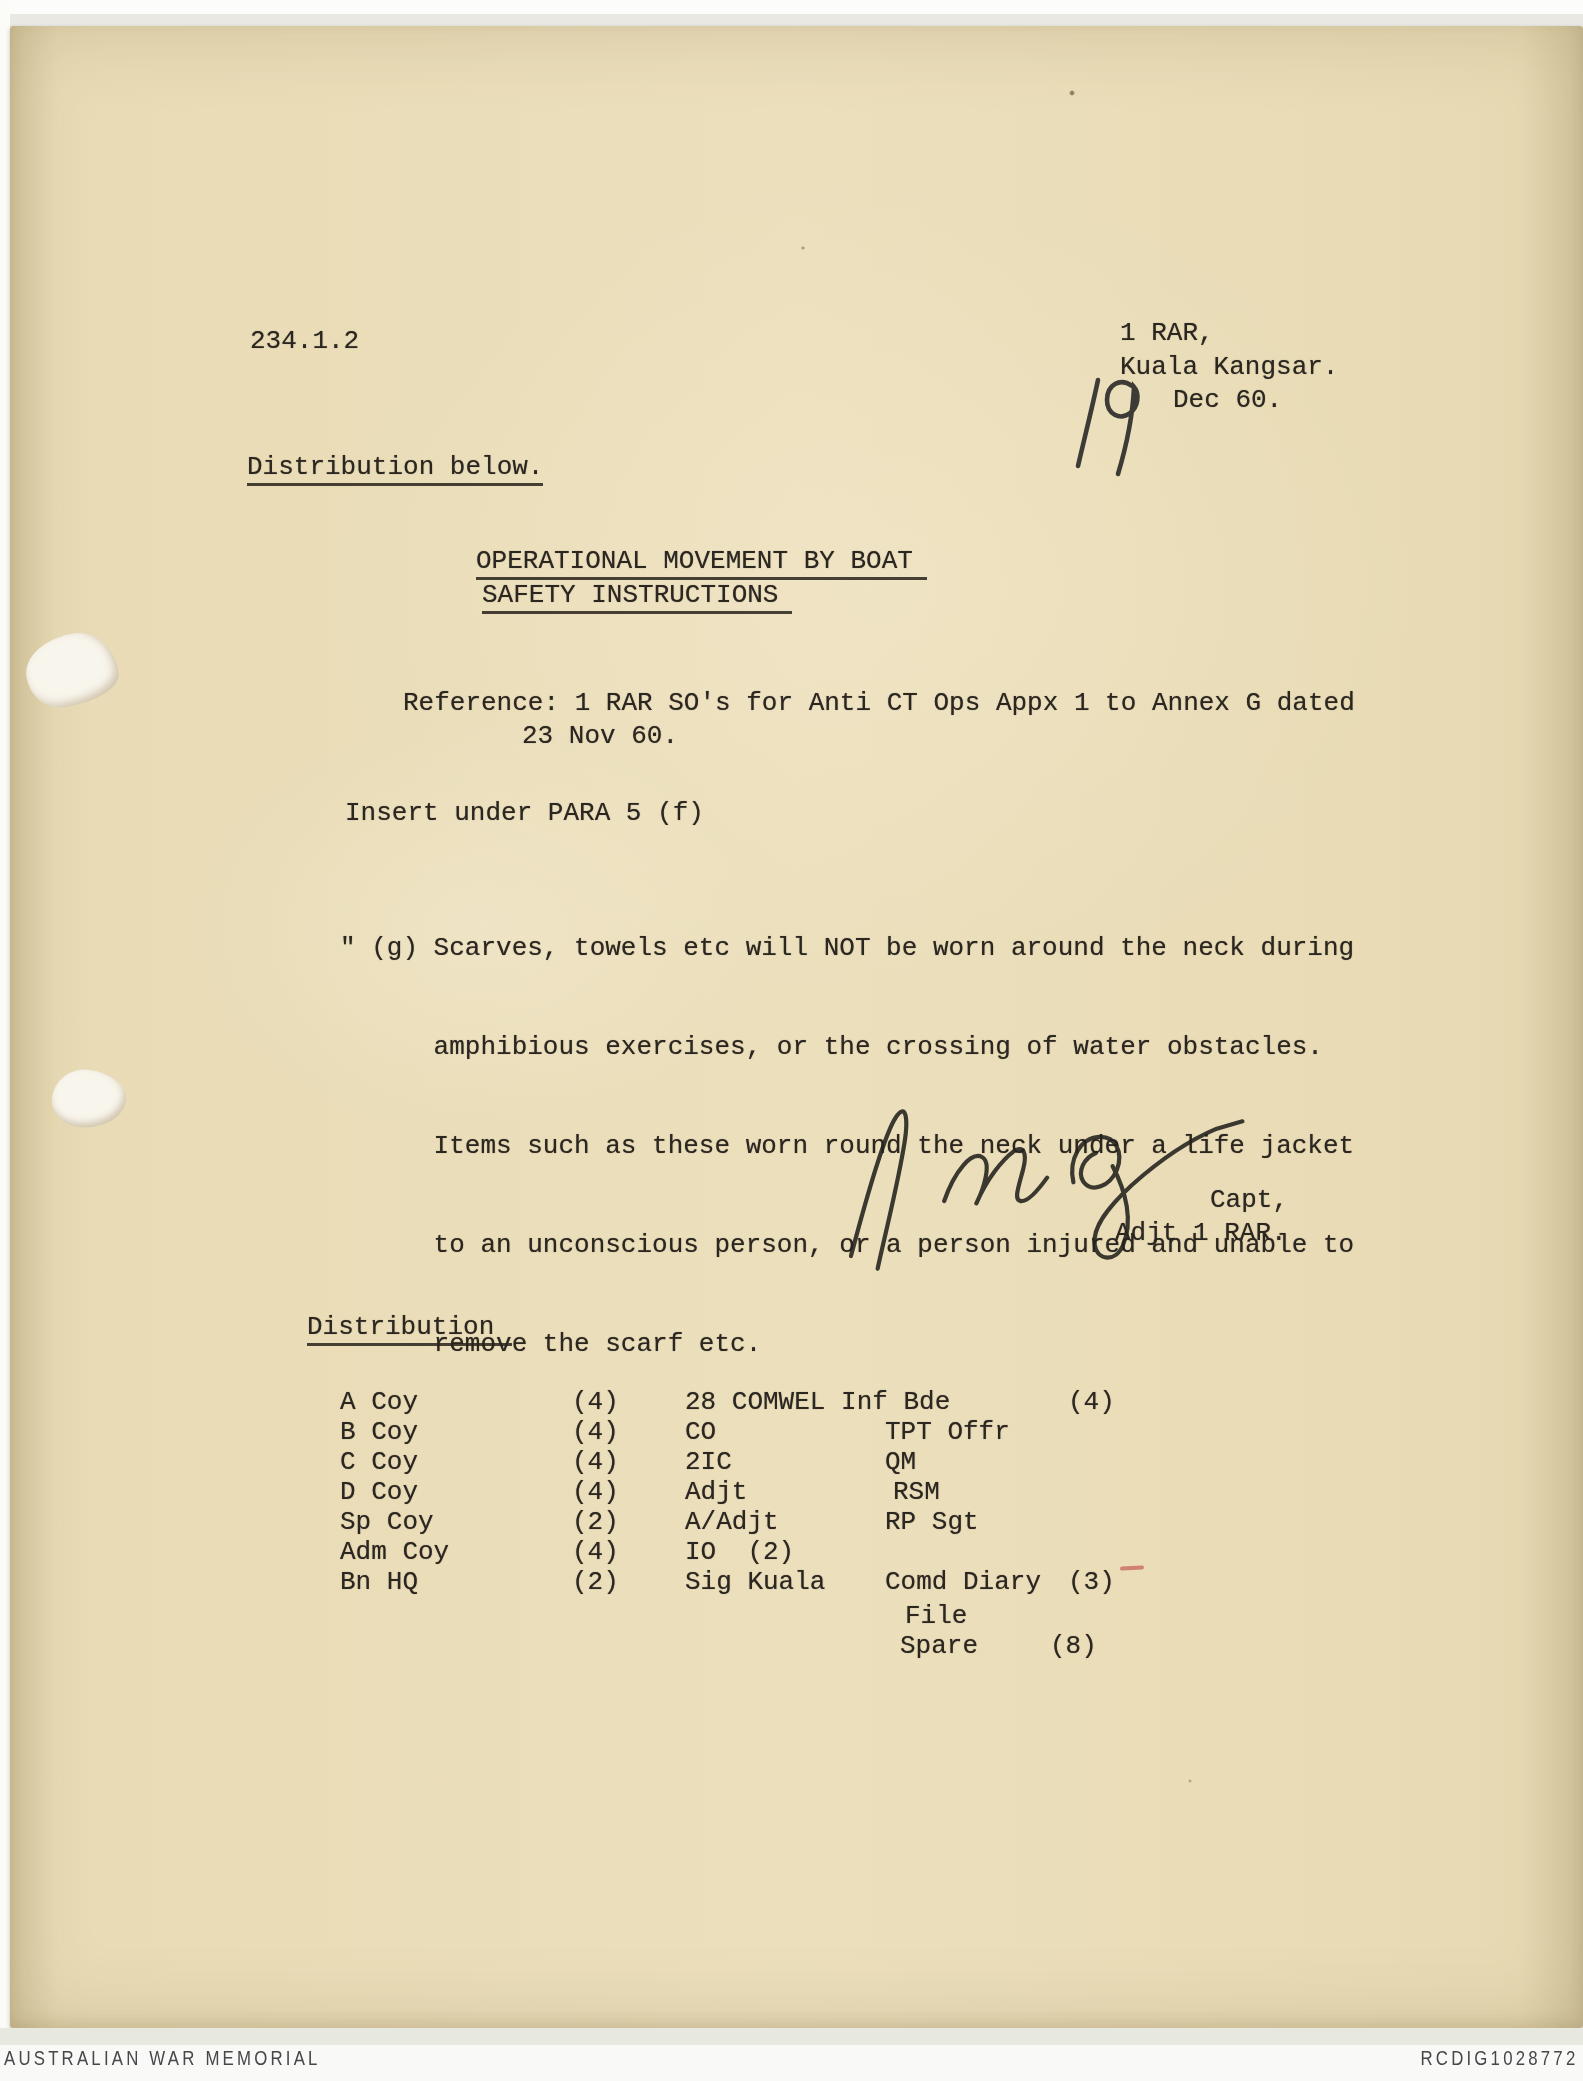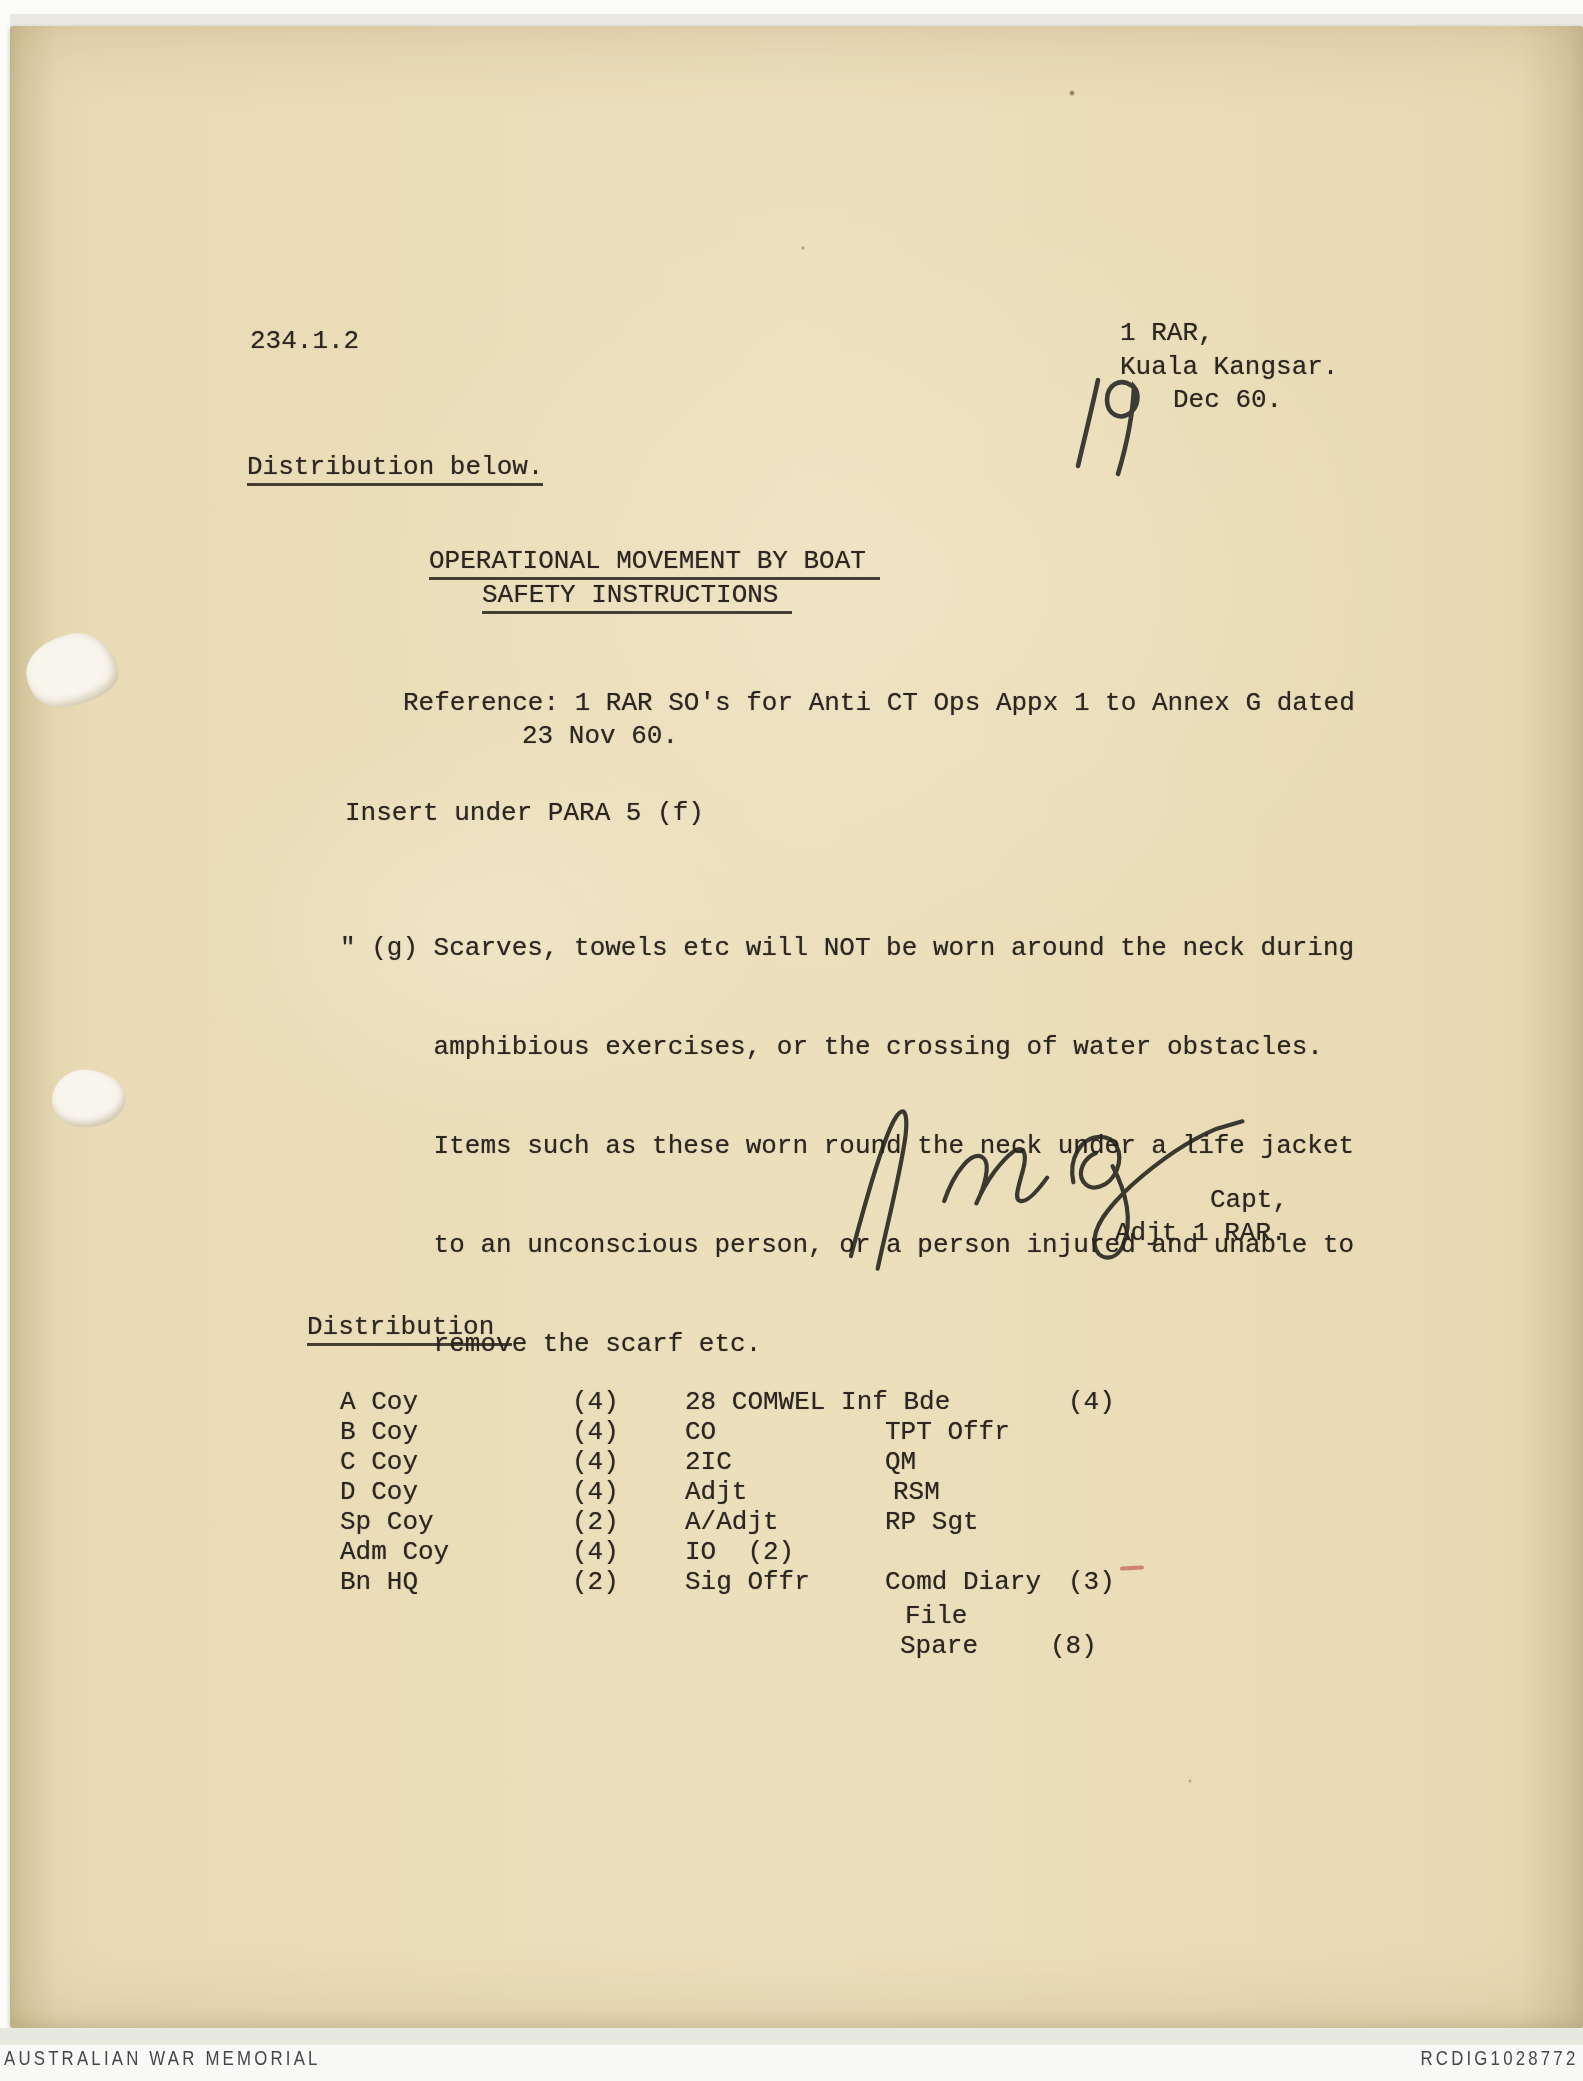--- a/index.html
+++ b/index.html
@@ -74,7 +74,7 @@
 
   <div class="typed underline" style="left:247px;top:452px;">Distribution below.</div>
 
-  <div class="typed underline" style="left:429px;top:546px;padding-right:14px;">OPERATIONAL MOVEMENT BY BOAT</div>
+  <div class="typed underline" style="left:476px;top:546px;padding-right:14px;">OPERATIONAL MOVEMENT BY BOAT</div>
   <div class="typed underline" style="left:482px;top:580px;padding-right:14px;">SAFETY INSTRUCTIONS</div>
 
   <div class="typed" style="left:403px;top:688px;">Reference: 1 RAR SO's for Anti CT Ops Appx 1 to Annex G dated</div>

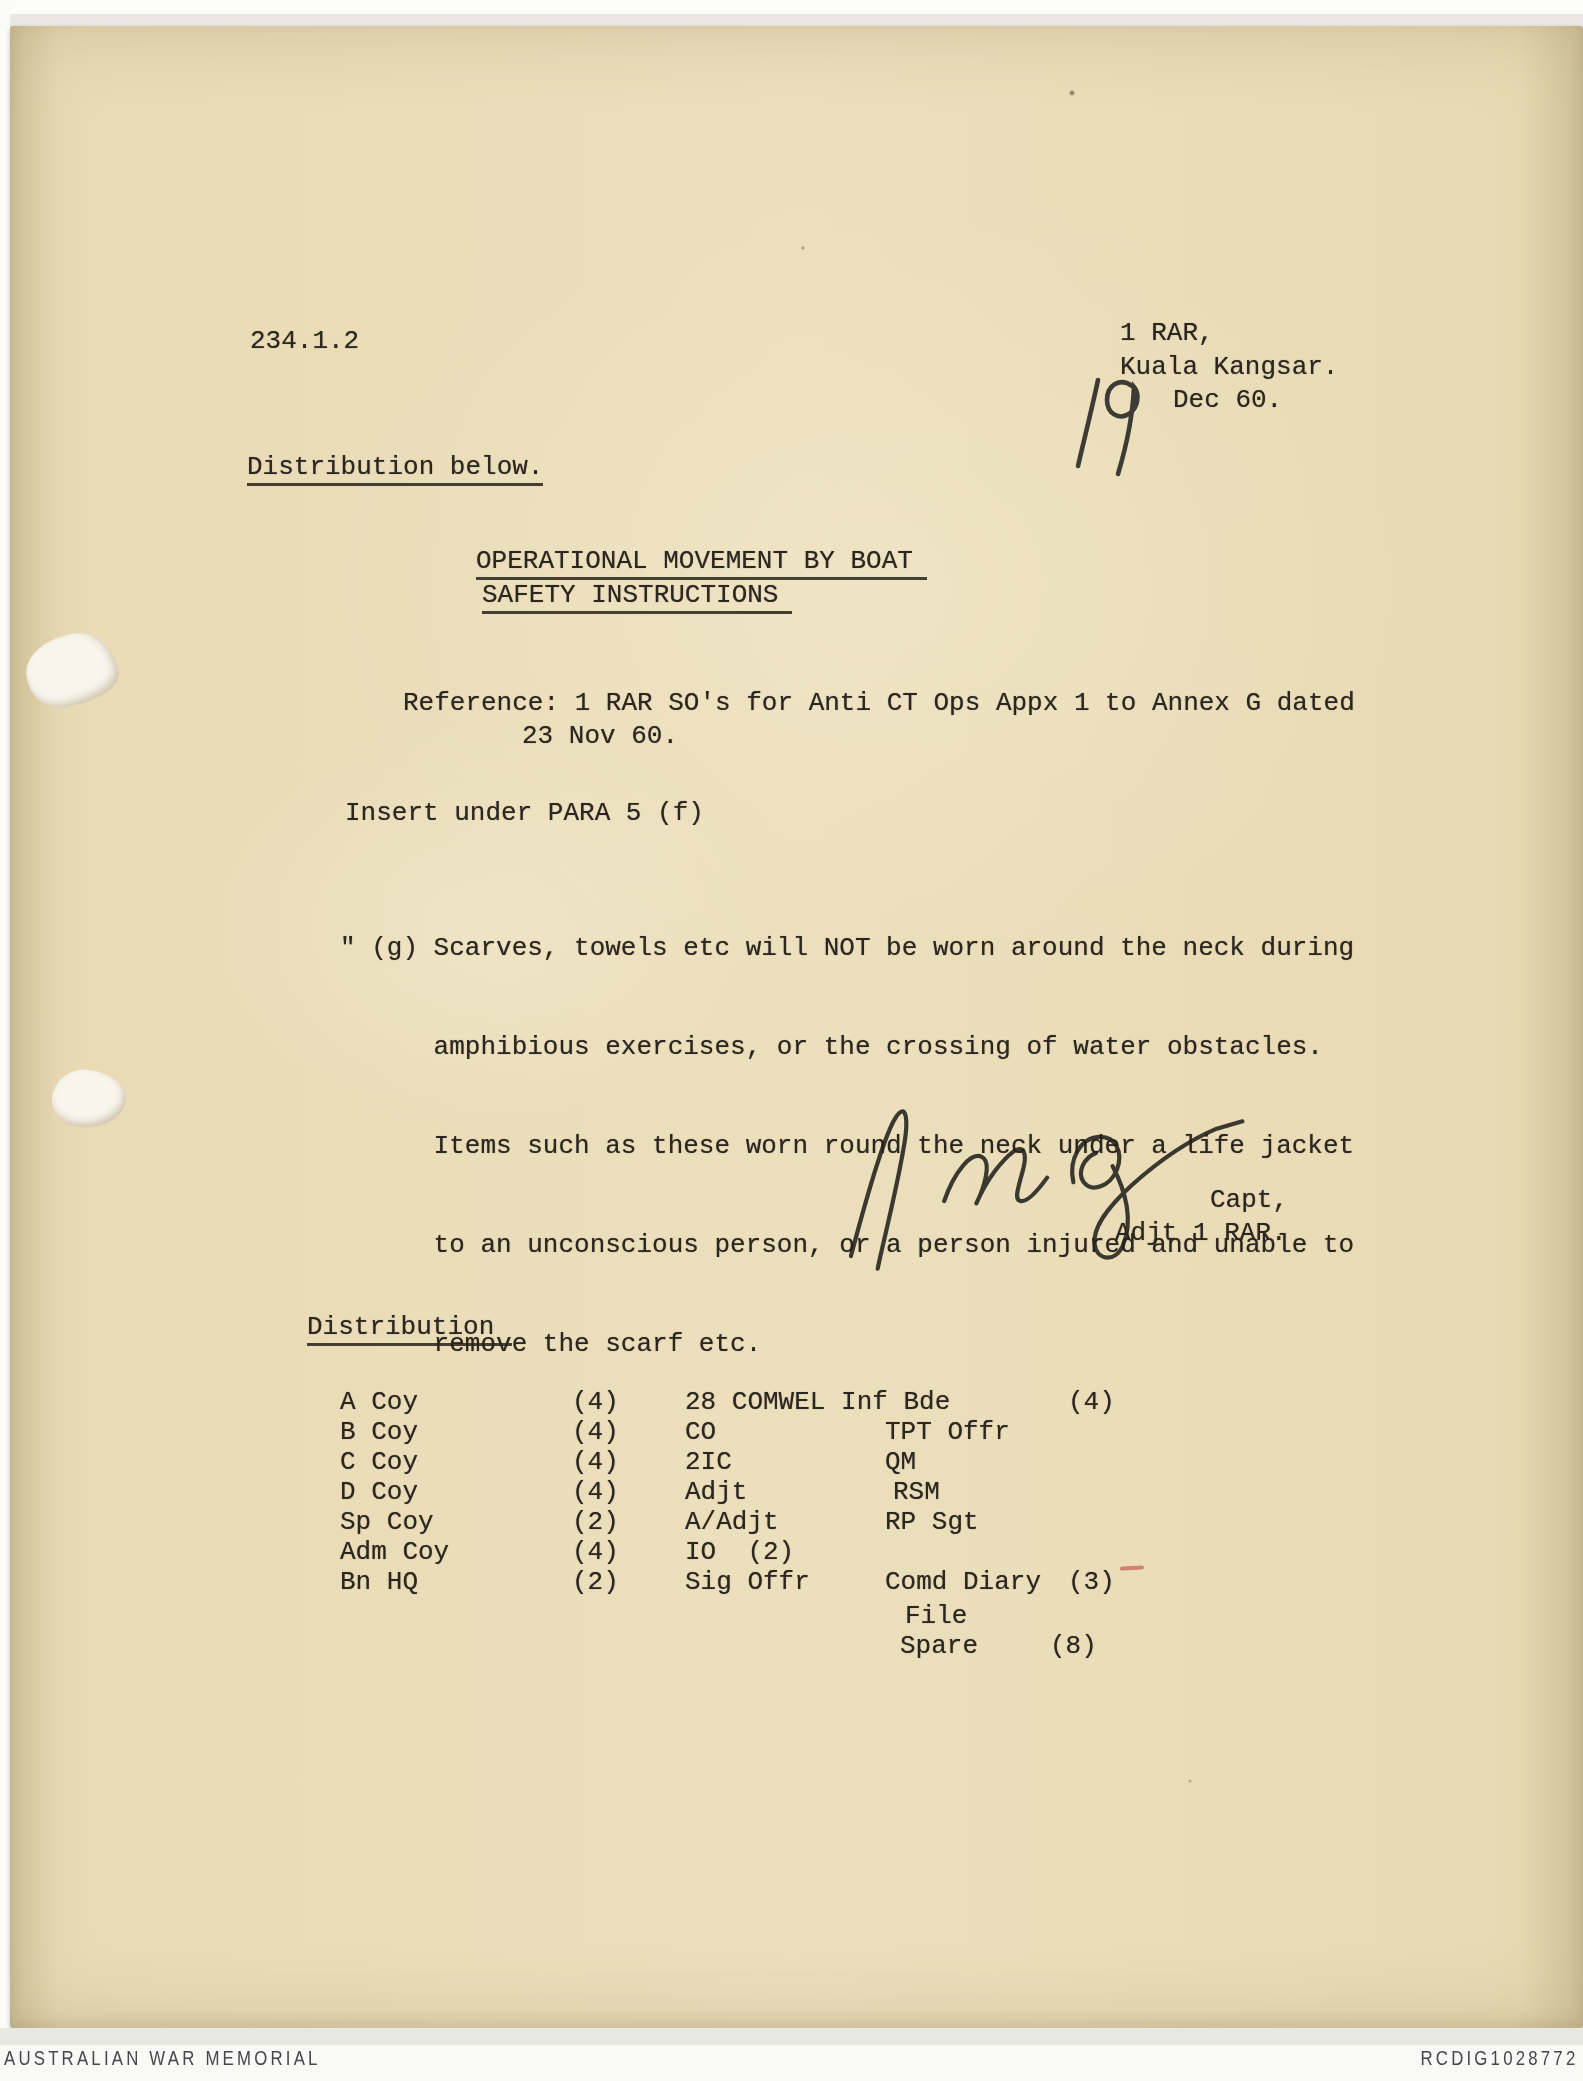--- a/index.html
+++ b/index.html
@@ -149,7 +149,7 @@
   <div class="typed" style="left:340px;top:1558px;">
     <span class="row-cell" style="left:0;">Bn HQ</span>
     <span class="row-cell" style="left:232px;">(2)</span>
-    <span class="row-cell" style="left:345px;">Sig Offr</span>
+    <span class="row-cell" style="left:345px;">Sig Kuala</span>
     <span class="row-cell" style="left:545px;">Comd Diary</span>
     <span class="row-cell" style="left:728px;">(3)</span>
   </div>

